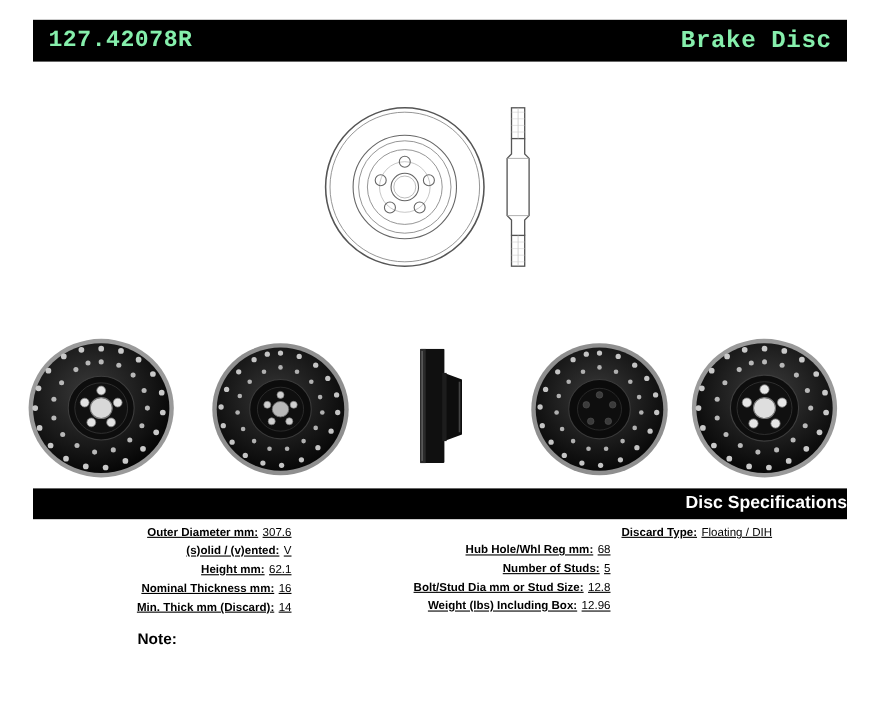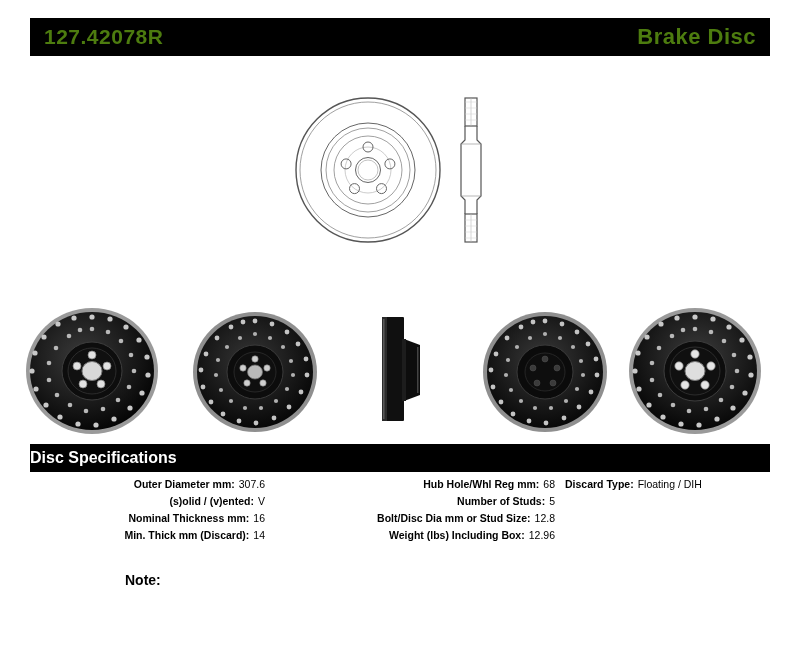--- a/index.html
+++ b/index.html
@@ -24,12 +24,13 @@
     width: 740px;
     height: 38px;
     background: #000000;
-    color: #4d7c0f;
+    color: #86efac;
     display: flex;
     align-items: center;
     justify-content: space-between;
     padding: 0 14px;
     box-sizing: border-box;
+    font-family: Liberation Mono, monospace;
   }
   .part-number {
     font-size: 21px;

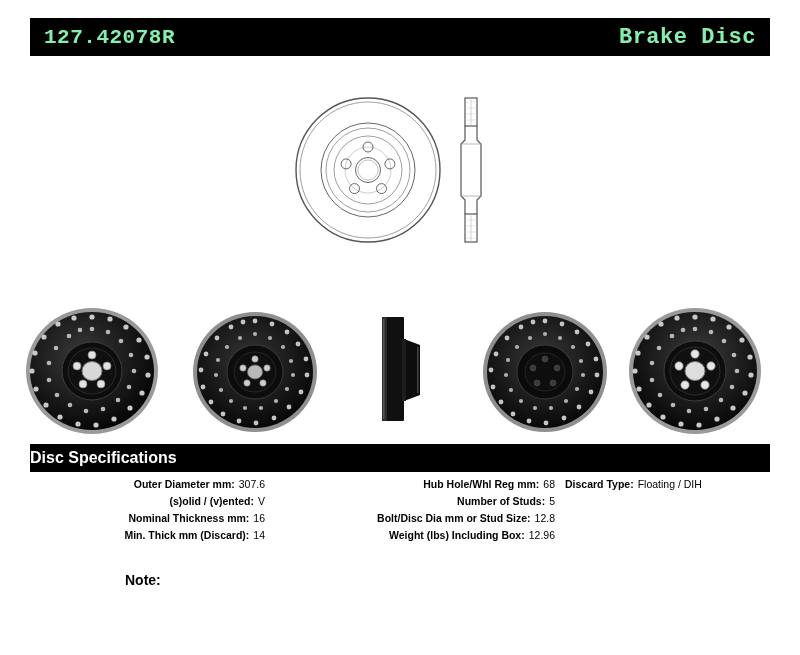--- a/index.html
+++ b/index.html
@@ -77,7 +77,7 @@
     color: #ffffff;
     display: flex;
     align-items: center;
-    justify-content: flex-start;
+    justify-content: flex-end;
   }
   .spec-title {
     font-size: 16px;

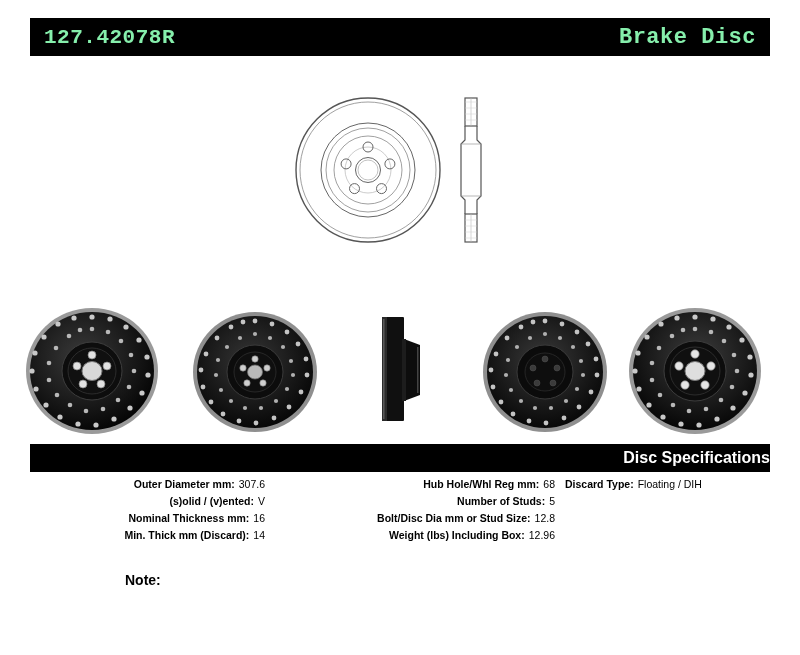--- a/index.html
+++ b/index.html
@@ -104,6 +104,7 @@
     margin-bottom: 4px;
     line-height: 13px;
     white-space: nowrap;
+    text-decoration: underline;
   }
   .spec-line.r {
     justify-content: flex-end;

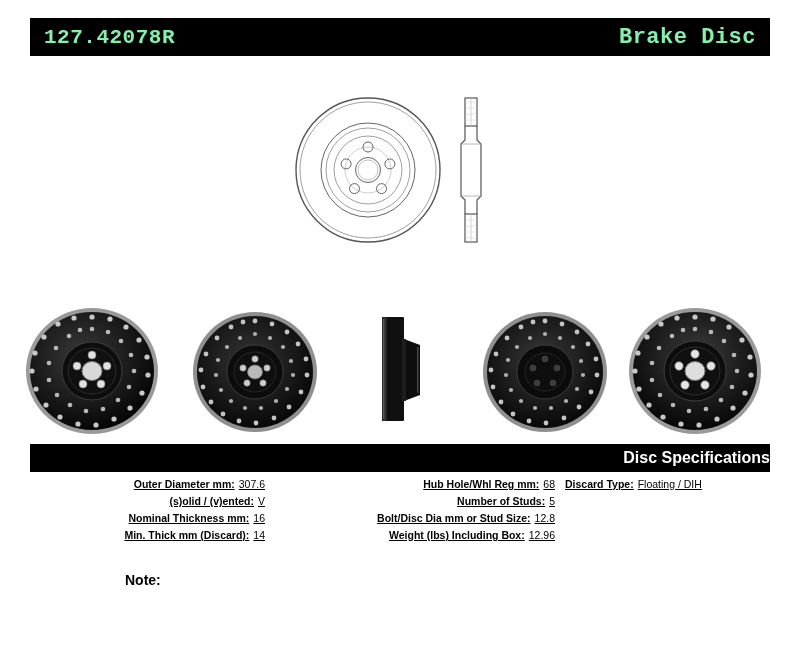--- a/index.html
+++ b/index.html
@@ -96,7 +96,7 @@
     box-sizing: border-box;
   }
   .col-left { width: 235px; }
-  .col-mid  { width: 290px; }
+  .col-mid  { width: 290px; margin-top: 16px; }
   .col-right{ width: 215px; }
 
   .spec-line {

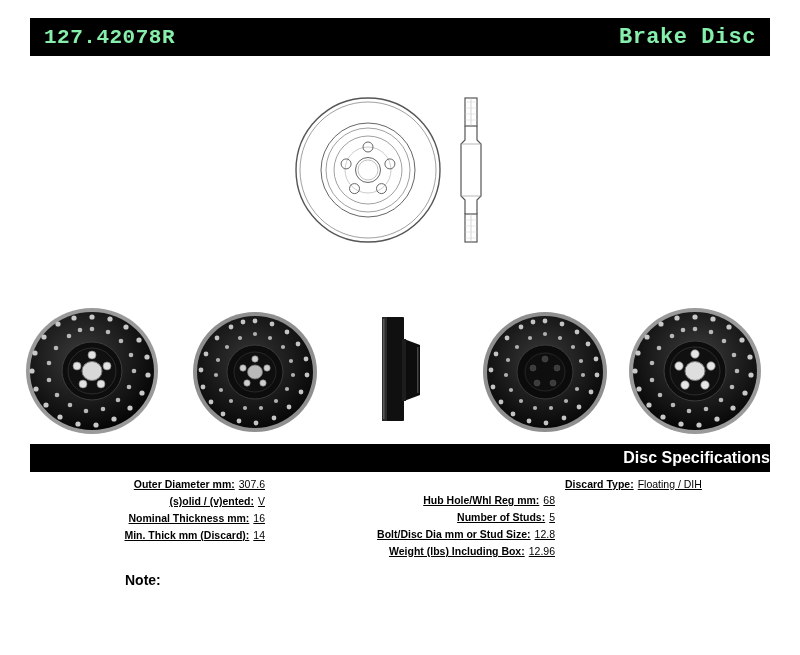--- a/index.html
+++ b/index.html
@@ -484,6 +484,10 @@
       <span class="spec-value">V</span>
     </div>
     <div class="spec-line r">
+      <span class="spec-label">Height mm:</span>
+      <span class="spec-value">62.1</span>
+    </div>
+    <div class="spec-line r">
       <span class="spec-label">Nominal Thickness mm:</span>
       <span class="spec-value">16</span>
     </div>

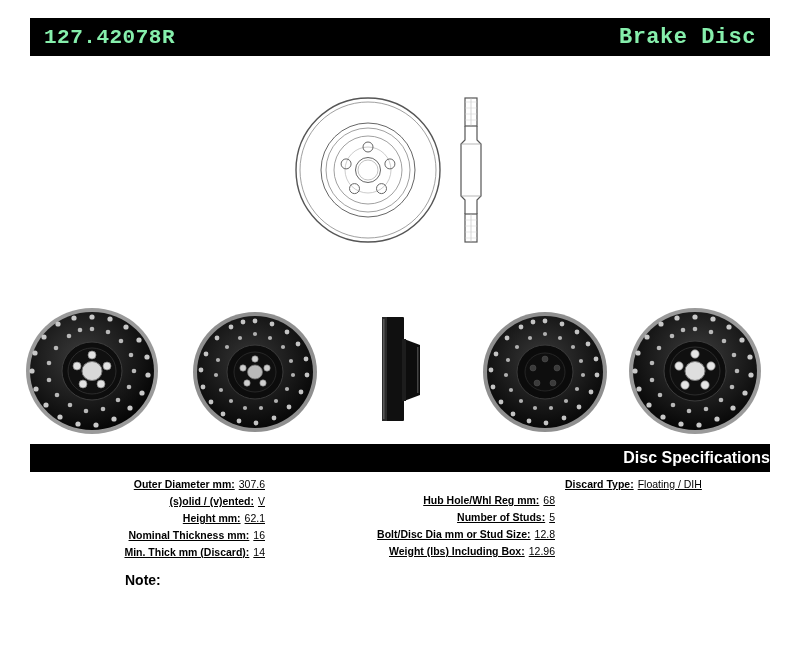--- a/index.html
+++ b/index.html
@@ -507,7 +507,7 @@
       <span class="spec-value">5</span>
     </div>
     <div class="spec-line r">
-      <span class="spec-label">Bolt/Disc Dia mm or Stud Size:</span>
+      <span class="spec-label">Bolt/Stud Dia mm or Stud Size:</span>
       <span class="spec-value">12.8</span>
     </div>
     <div class="spec-line r">

